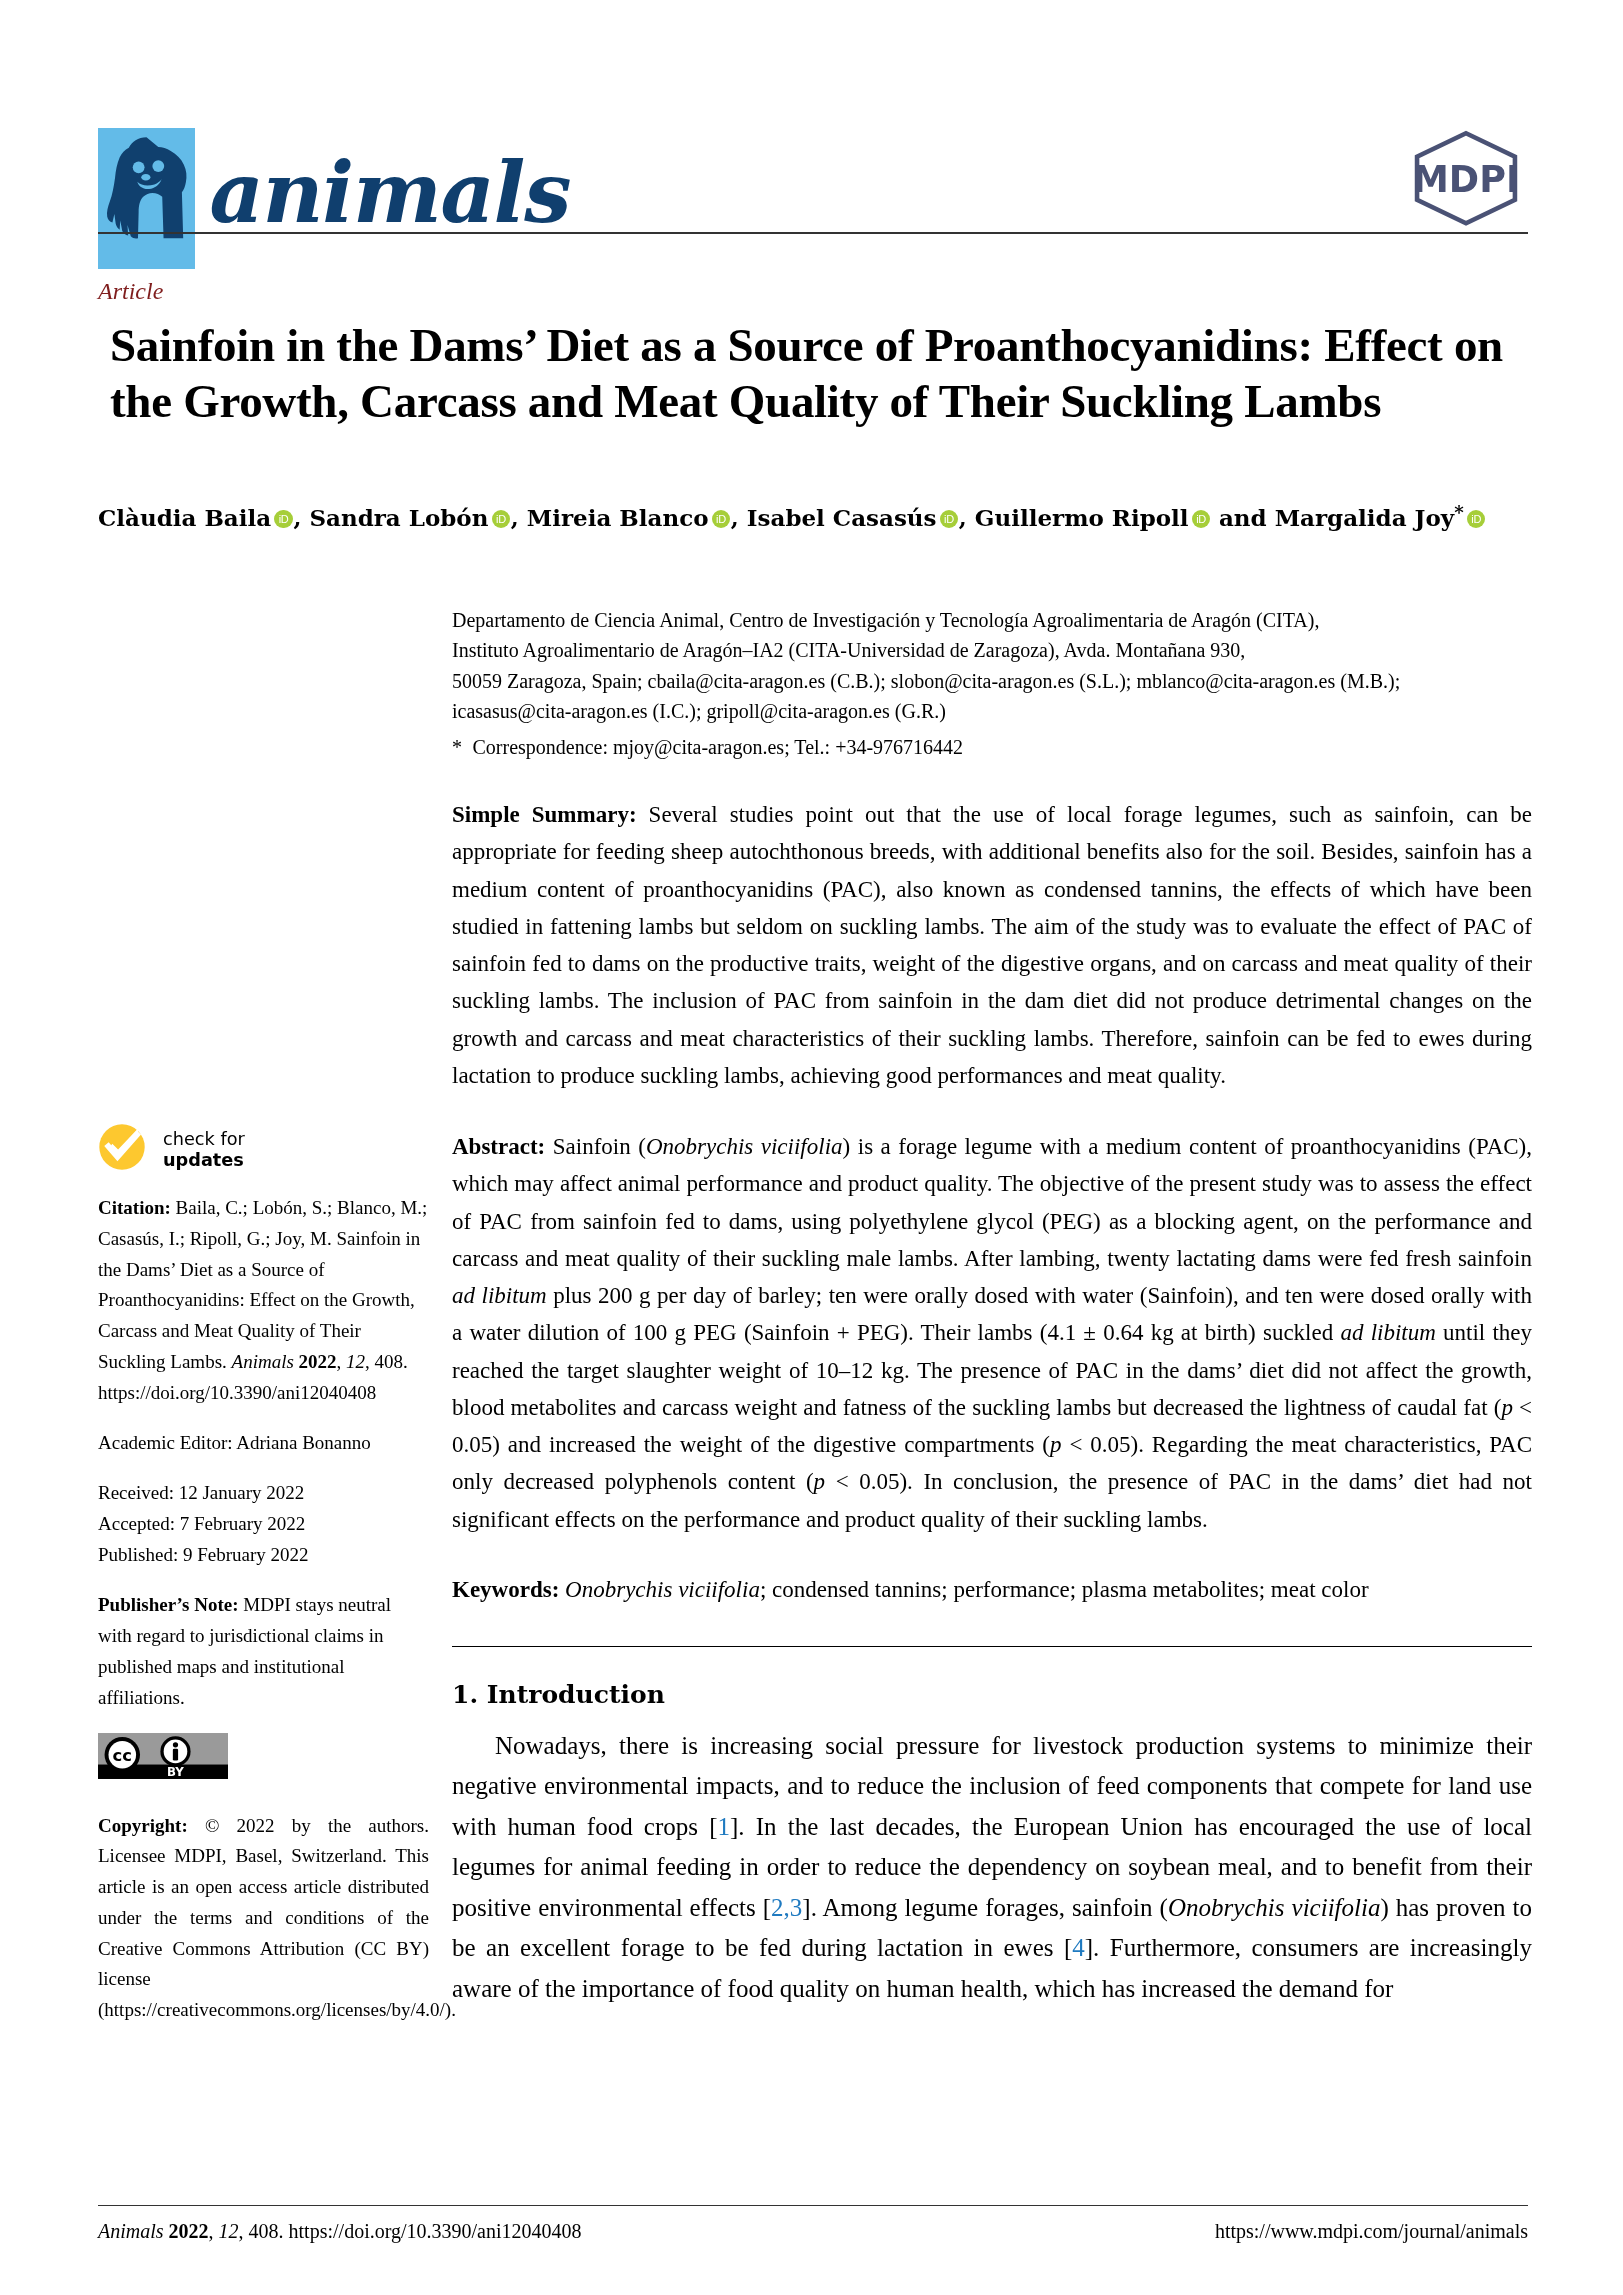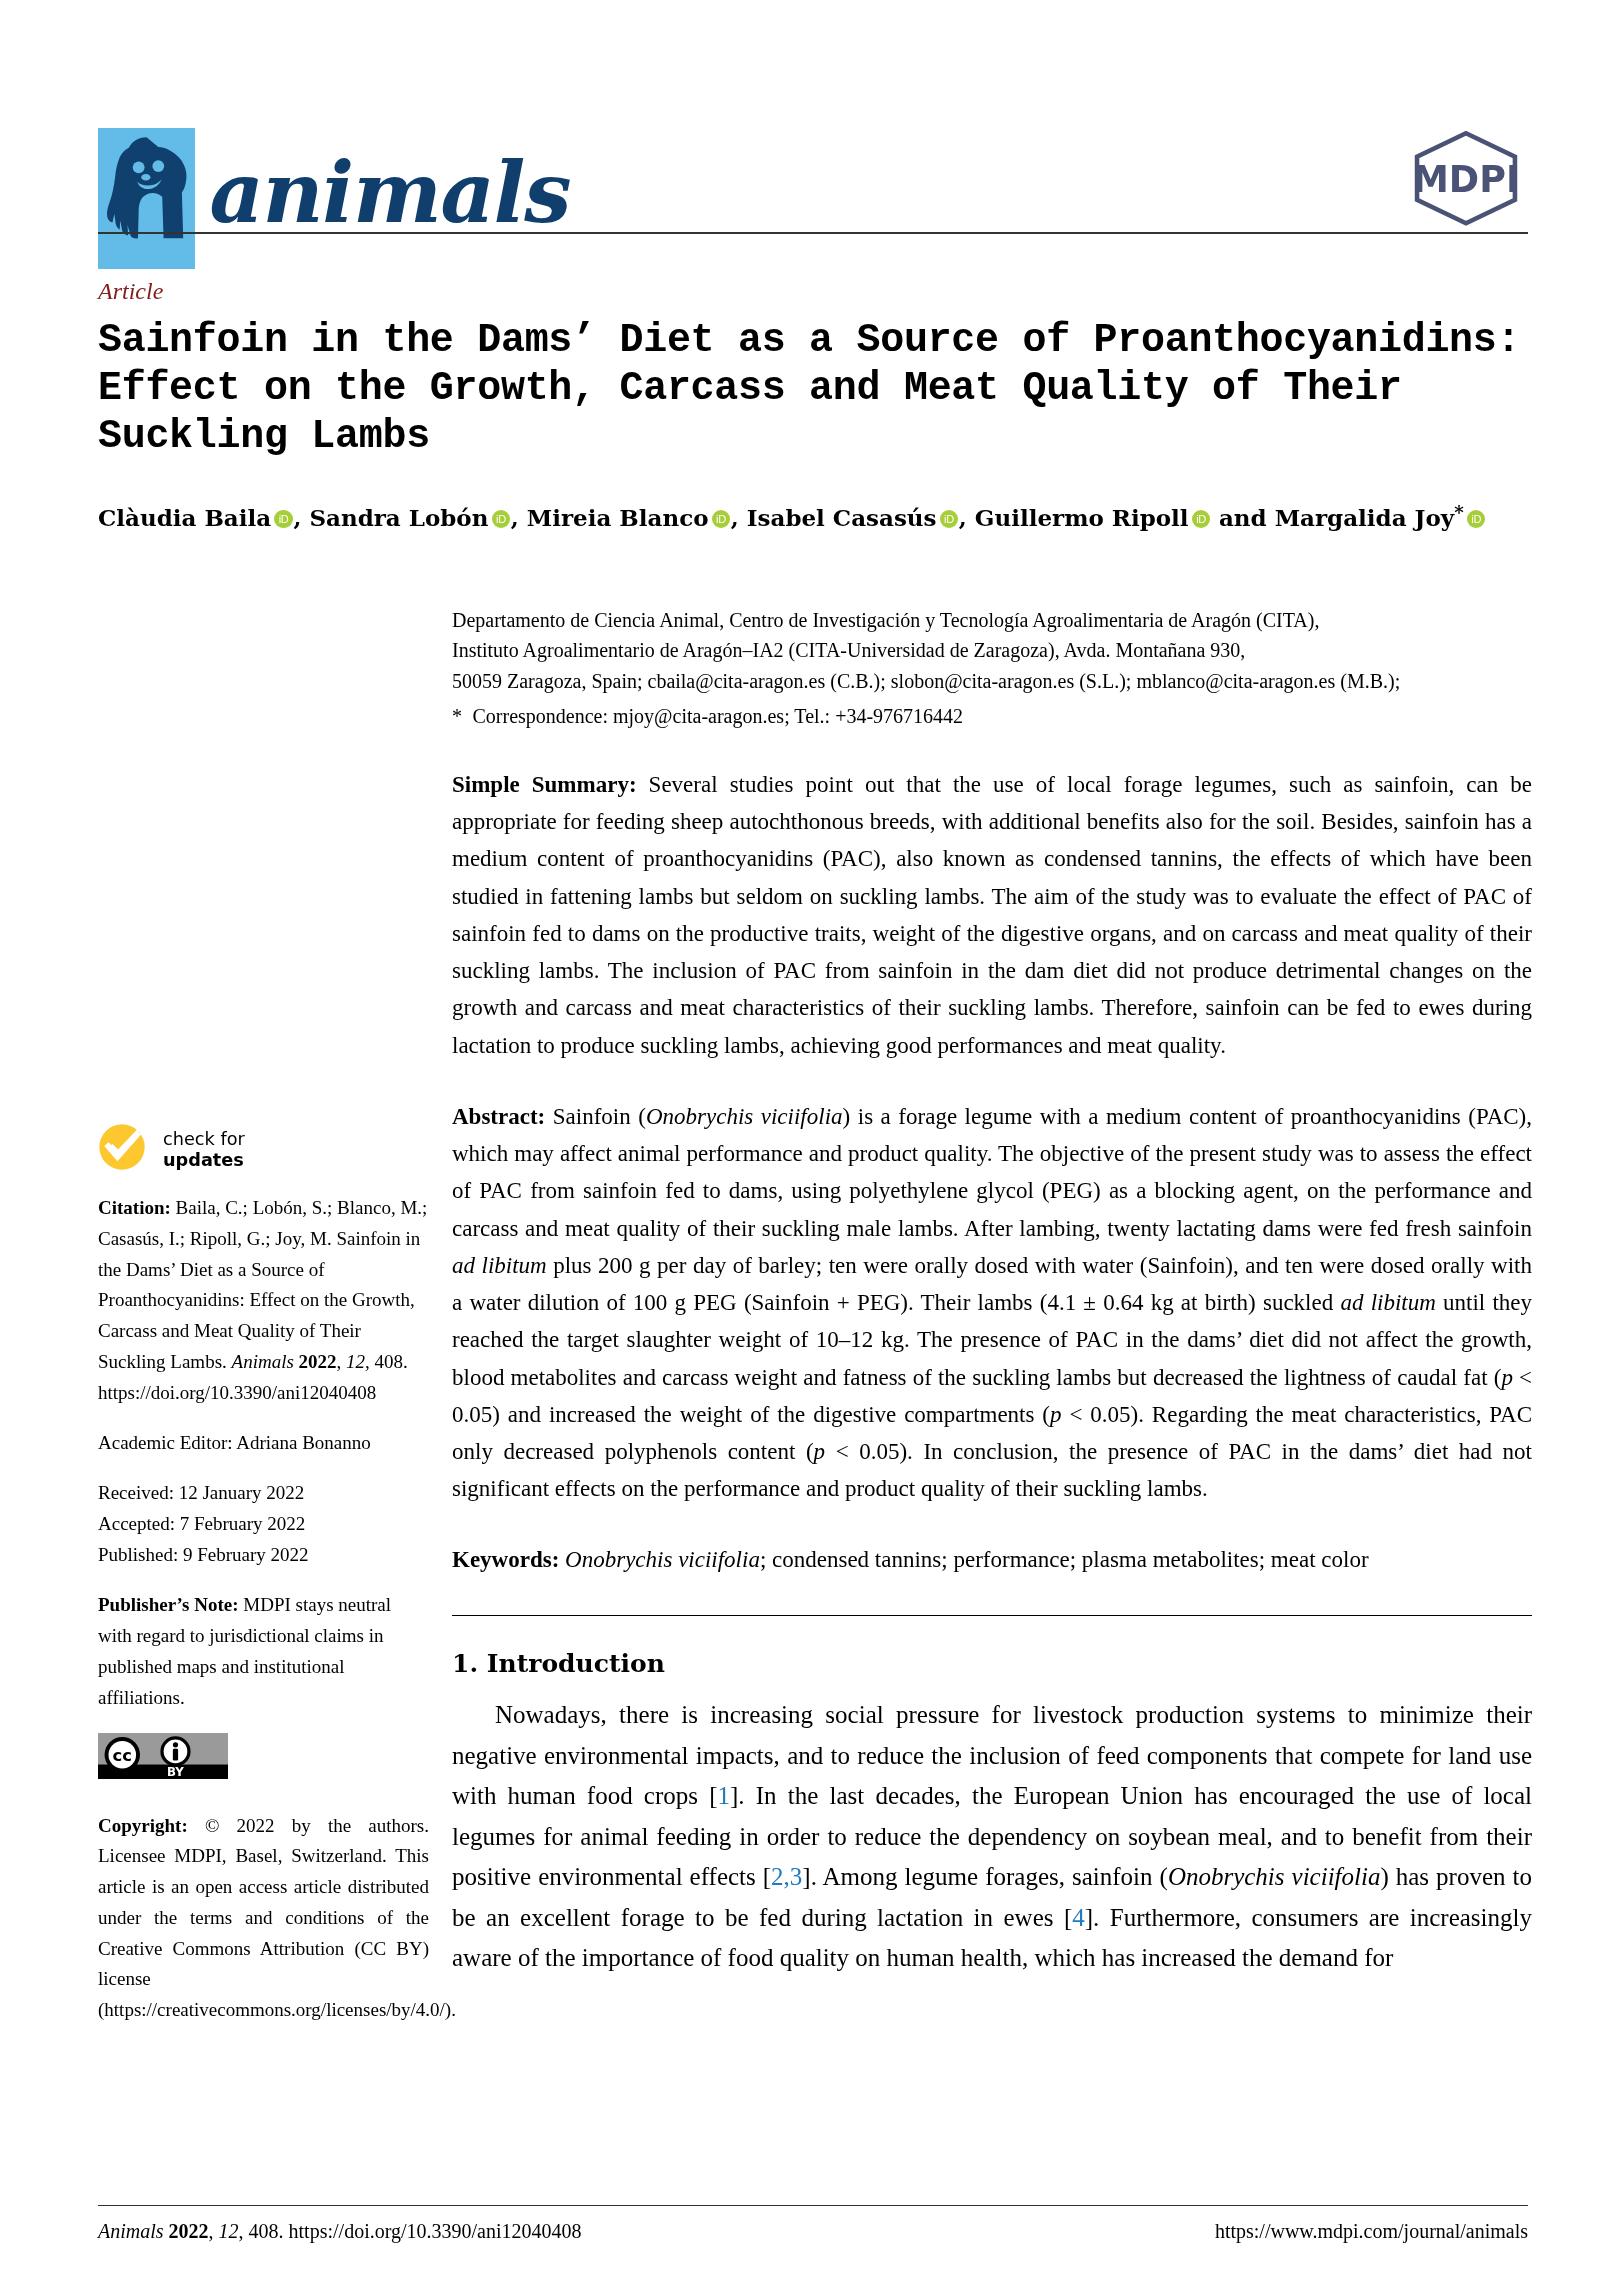--- a/index.html
+++ b/index.html
@@ -43,9 +43,9 @@
     font-style: italic; font-size: 24px; color: #7f1d1d;
   }
   .title {
-    position: absolute; left: 98px; top: 317px; width: 1433px;
-    font-family: Liberation Mono, monospace;
-    font-weight: 700; font-size: 40px; line-height: 1.2;
+    position: absolute; left: 110px; top: 317px; width: 1433px;
+    font-family: Liberation Serif, serif;
+    font-weight: 700; font-size: 47px; line-height: 1.2;
     letter-spacing: -0.3px;
   }
 

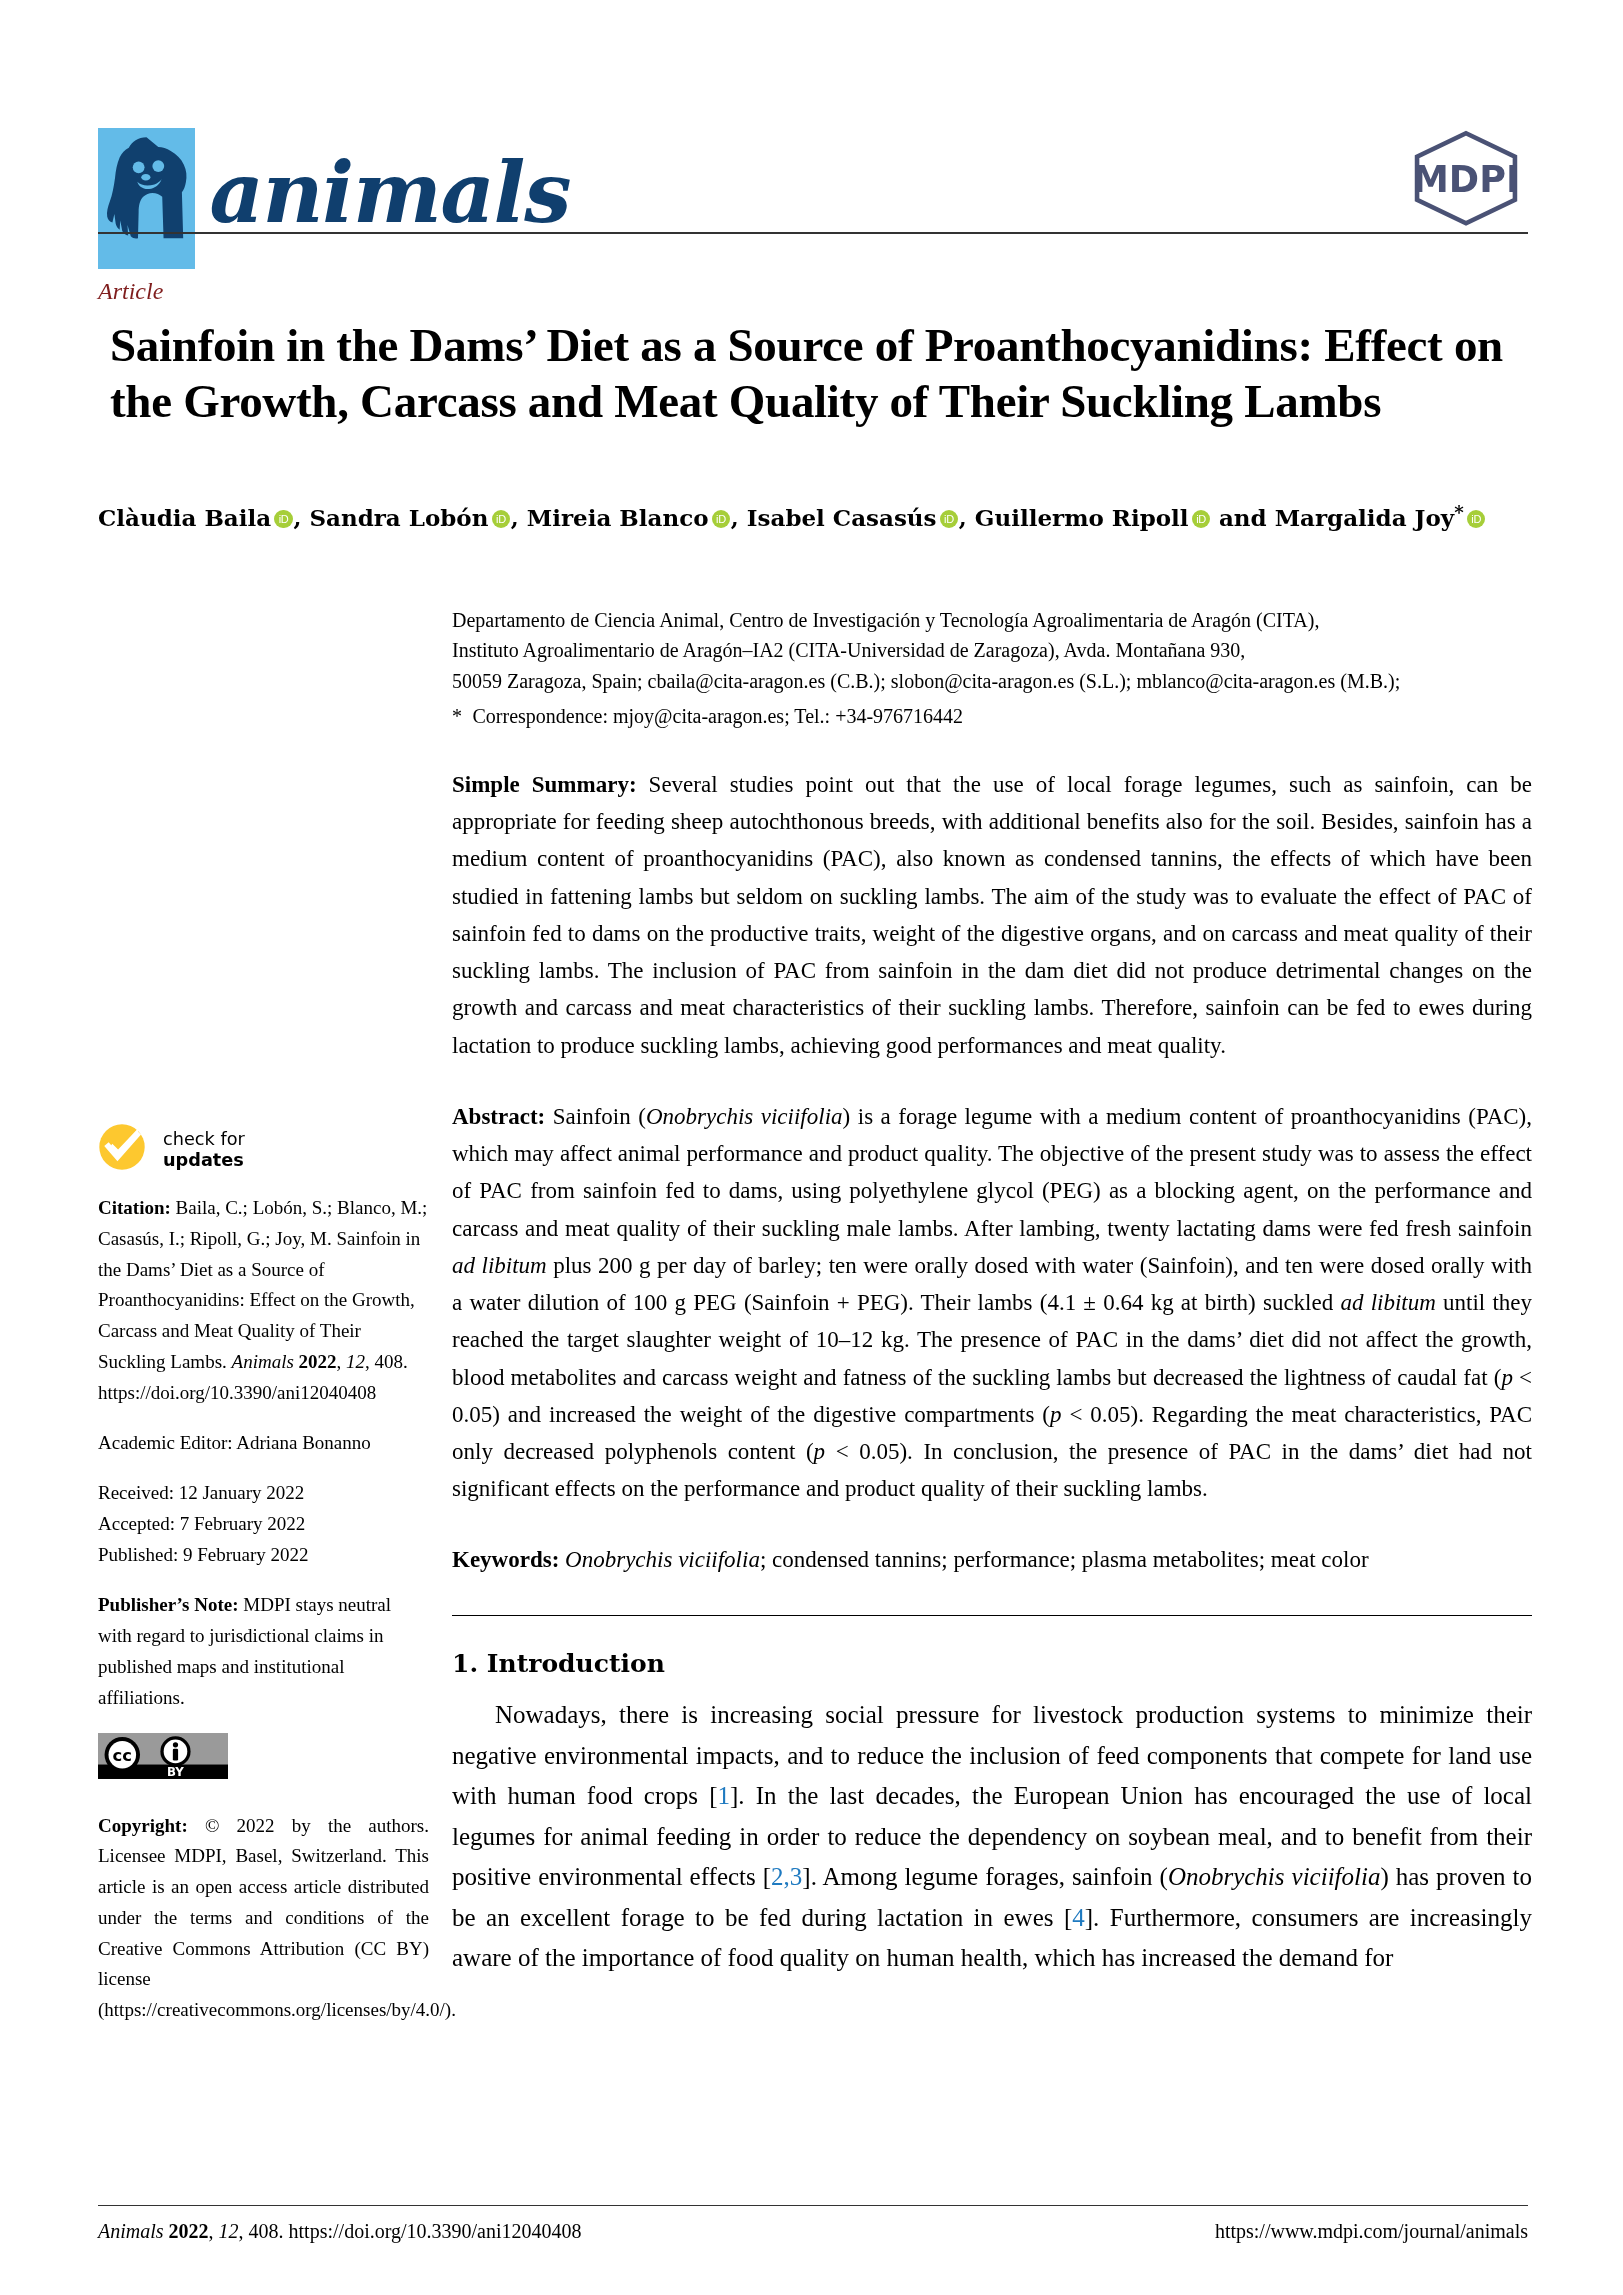--- a/index.html
+++ b/index.html
@@ -227,6 +227,7 @@
       <div>Departamento de Ciencia Animal, Centro de Investigación y Tecnología Agroalimentaria de Aragón (CITA),</div>
       <div>Instituto Agroalimentario de Aragón–IA2 (CITA-Universidad de Zaragoza), Avda. Montañana 930,</div>
       <div>50059 Zaragoza, Spain; cbaila@cita-aragon.es (C.B.); slobon@cita-aragon.es (S.L.); mblanco@cita-aragon.es (M.B.);</div>
+      <div>icasasus@cita-aragon.es (I.C.); gripoll@cita-aragon.es (G.R.)</div>
       <div class="affil-corr">
         <span>*</span>
         <span>Correspondence: mjoy@cita-aragon.es; Tel.: +34-976716442</span>

